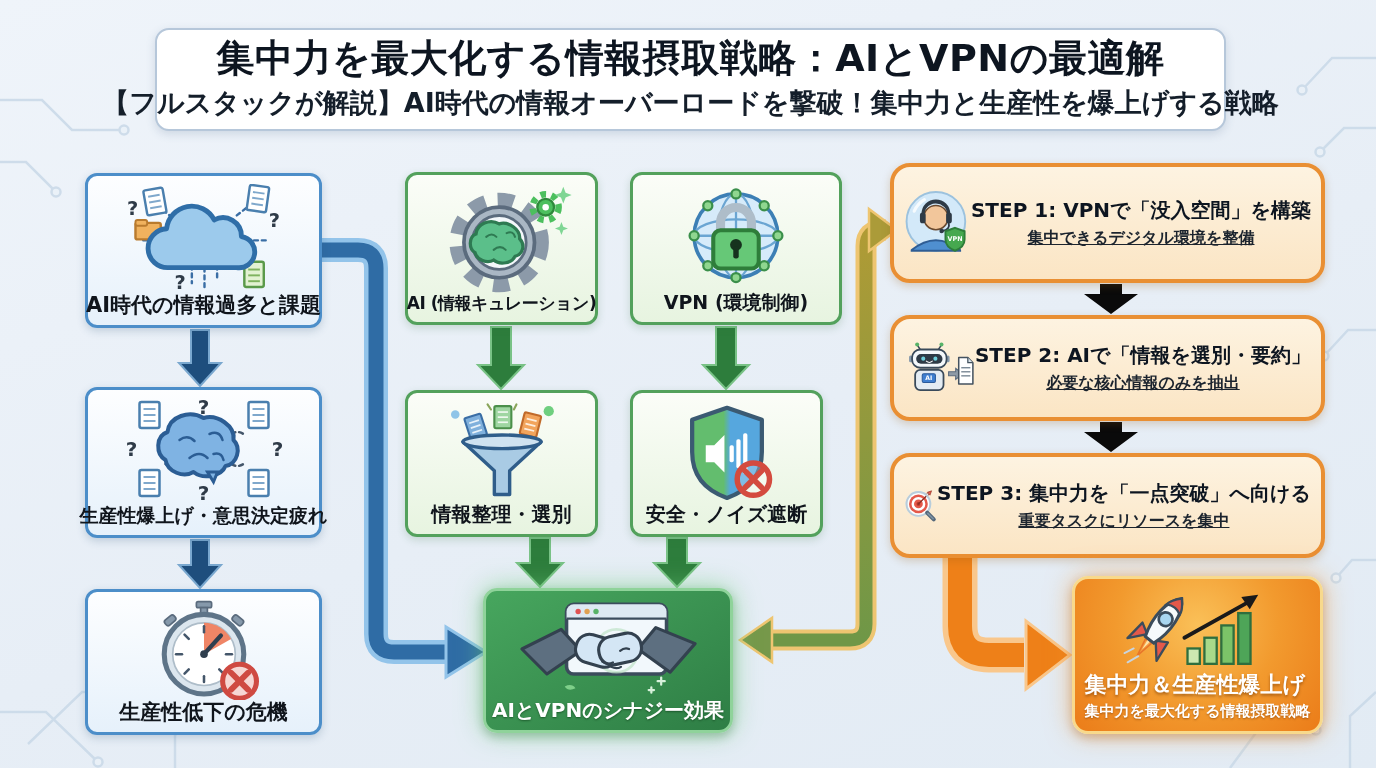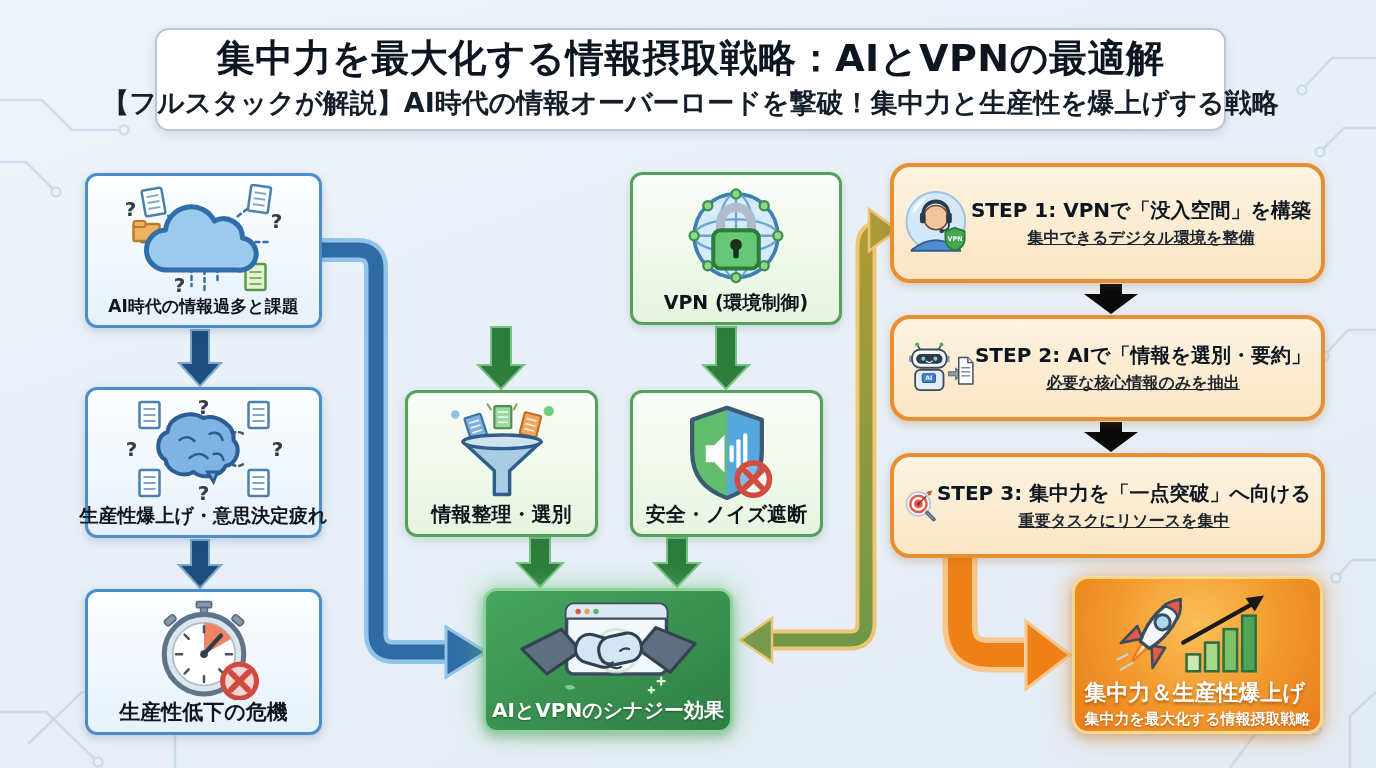--- a/index.html
+++ b/index.html
@@ -186,7 +186,7 @@
           <text x="58" y="108">?</text>
       </g>
     </svg>
-    <div class="lbl" style="font-size:17px;">AI時代の情報過多と課題</div>
+    <div class="lbl" style="font-size:21px;">AI時代の情報過多と課題</div>
   </div>
 
   <div class="box pbox" id="p2">

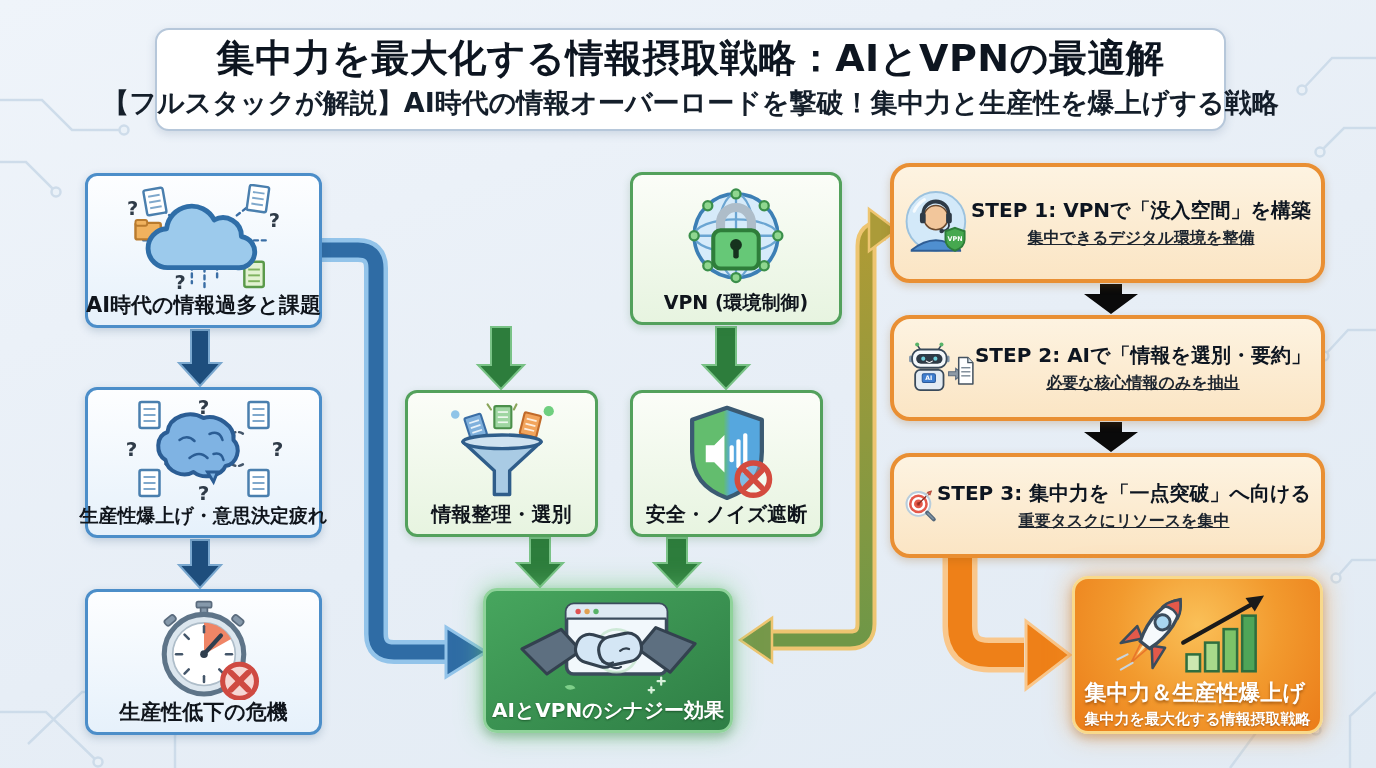--- a/index.html
+++ b/index.html
@@ -270,6 +270,25 @@
     <div class="lbl" style="font-size:21px;">生産性低下の危機</div>
   </div>
 
+  <div class="box gbox" id="a1">
+    <svg width="150" height="112" viewBox="0 0 150 120">
+      <circle cx="72" cy="64" r="45" fill="none" stroke="#8c9aa9" stroke-width="17" stroke-dasharray="17 13"></circle>
+      <circle cx="72" cy="64" r="38" fill="#aab7c4" stroke="#5b6b7d" stroke-width="4"></circle>
+      <circle cx="72" cy="64" r="29" fill="#f4f8fb" stroke="#5b6b7d" stroke-width="3"></circle>
+      <path d="M72 44 c-10 -6 -24 0 -25 11 c-8 3 -8 16 -1 20 c2 8 13 12 20 8 c7 6 20 3 23 -4 c9 -2 11 -13 5 -19 c1 -10 -12 -19 -22 -16 z" fill="#5bbf8a" stroke="#2e7a52" stroke-width="3.5"></path>
+      <g stroke="#2e7a52" stroke-width="2.2" fill="none" stroke-linecap="round">
+        <path d="M58 58 q6 -5 11 0"></path>
+          <path d="M66 72 q7 -6 13 0"></path>
+          <path d="M80 54 q7 -3 9 4"></path>
+      </g>
+      <circle cx="122" cy="26" r="14" fill="none" stroke="#4cbf5e" stroke-width="7" stroke-dasharray="6 6"></circle>
+      <circle cx="122" cy="26" r="9" fill="#4cbf5e" stroke="#2e8a3c" stroke-width="2.5"></circle>
+      <circle cx="122" cy="26" r="3.5" fill="#fff"></circle>
+      <path d="M141 4 l2.5 6.5 6.5 2.5 -6.5 2.5 -2.5 6.5 -2.5 -6.5 -6.5 -2.5 6.5 -2.5 z" fill="#7fd694"></path>
+      <path d="M139 42 l2 5 5 2 -5 2 -2 5 -2 -5 -5 -2 5 -2 z" fill="#7fd694"></path>
+    </svg>
+    <div class="lbl" style="font-size:17px;letter-spacing:-0.5px;">AI (情報キュレーション)</div>
+  </div>
 
   <div class="box gbox" id="a2">
     <svg width="150" height="106" viewBox="0 0 150 120">

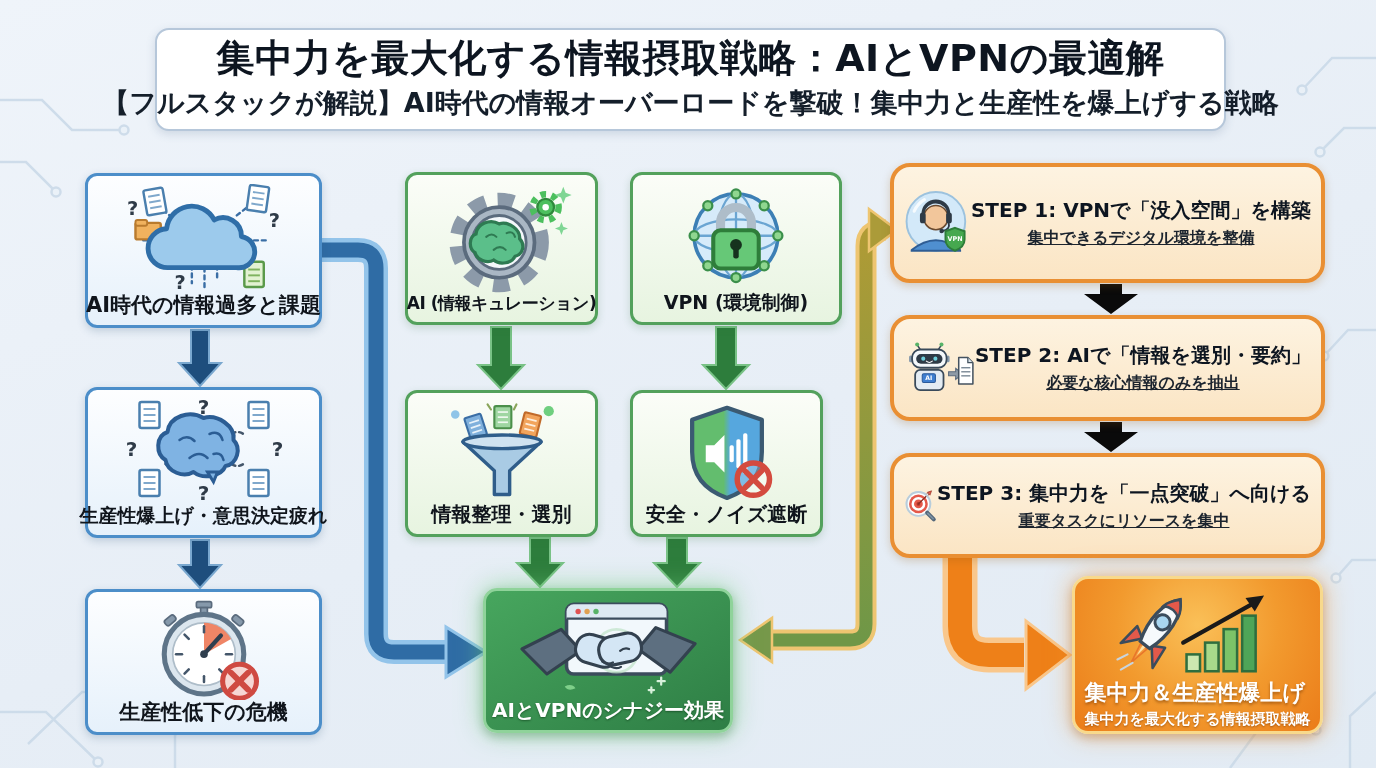--- a/index.html
+++ b/index.html
@@ -49,7 +49,7 @@
   #s1{left:890px;top:163px;width:435px;height:120px;}
   #s2{left:890px;top:315px;width:435px;height:106px;}
   #s3{left:890px;top:453px;width:435px;height:105px;}
-  #res{left:1072px;top:576px;width:251px;height:158px;padding-bottom:2px;}
+  #res{left:1072px;top:576px;width:251px;height:158px;padding-bottom:10px;}
 </style>
 </head>
 <body>

